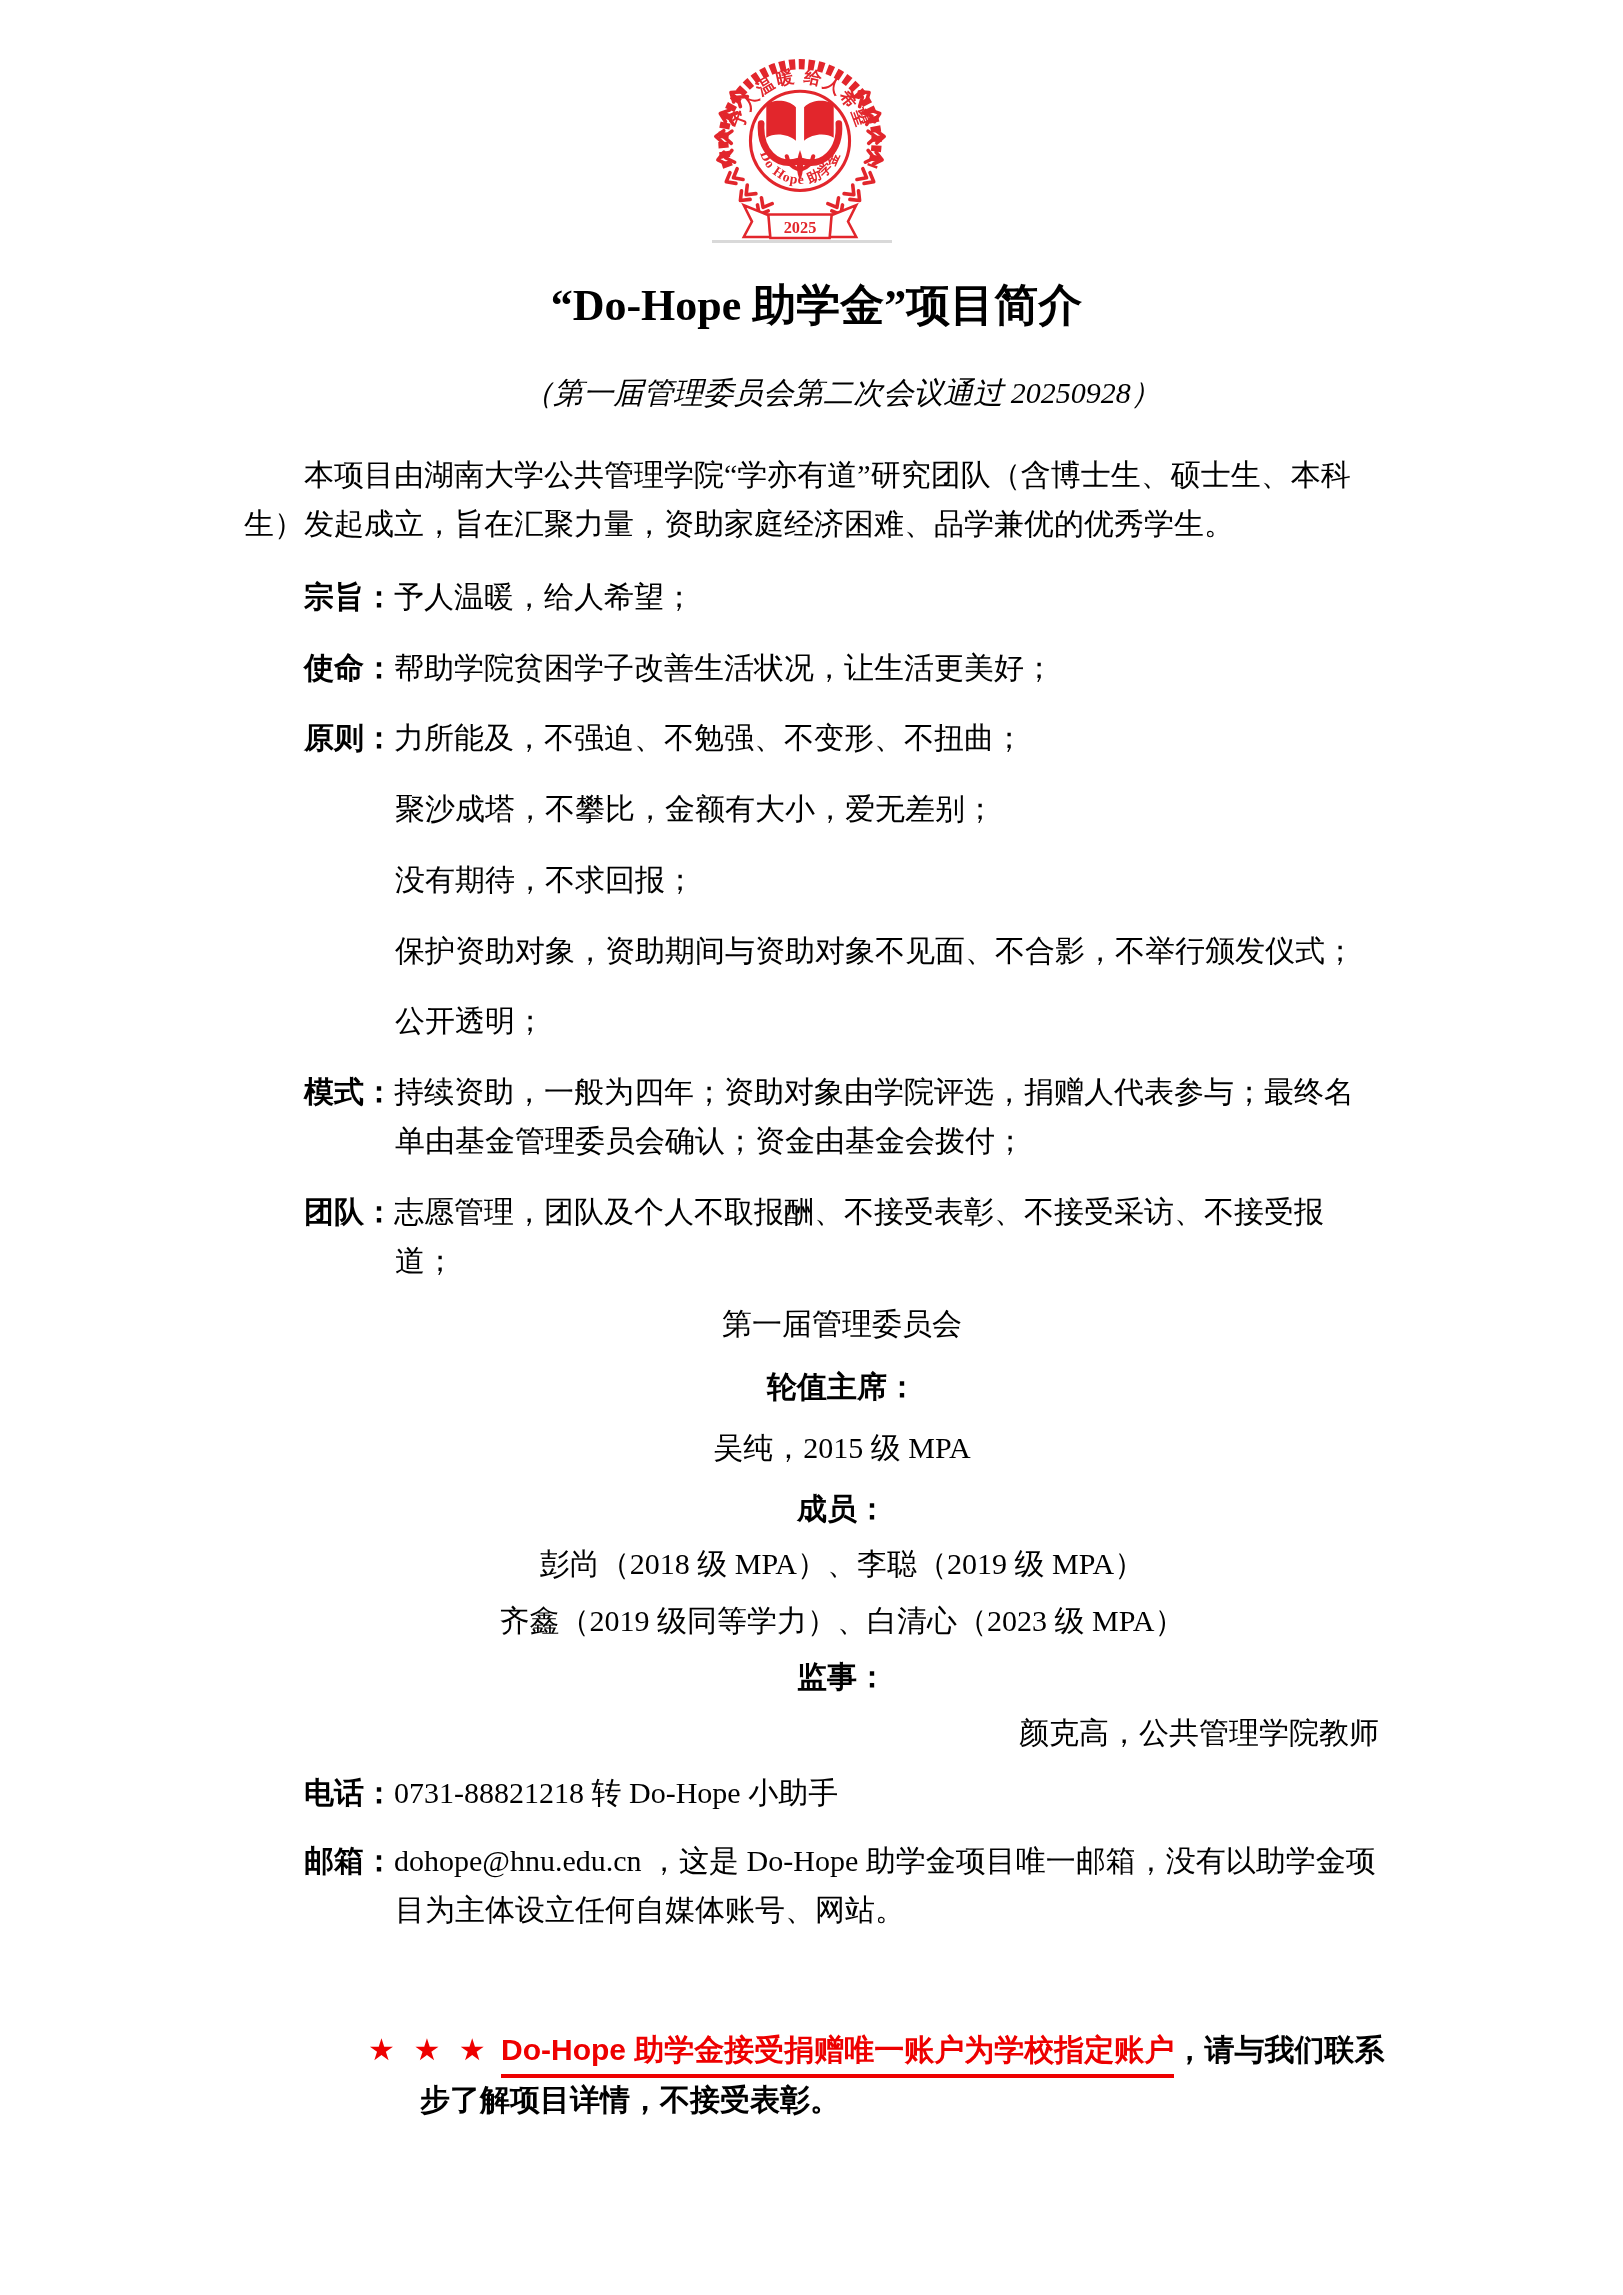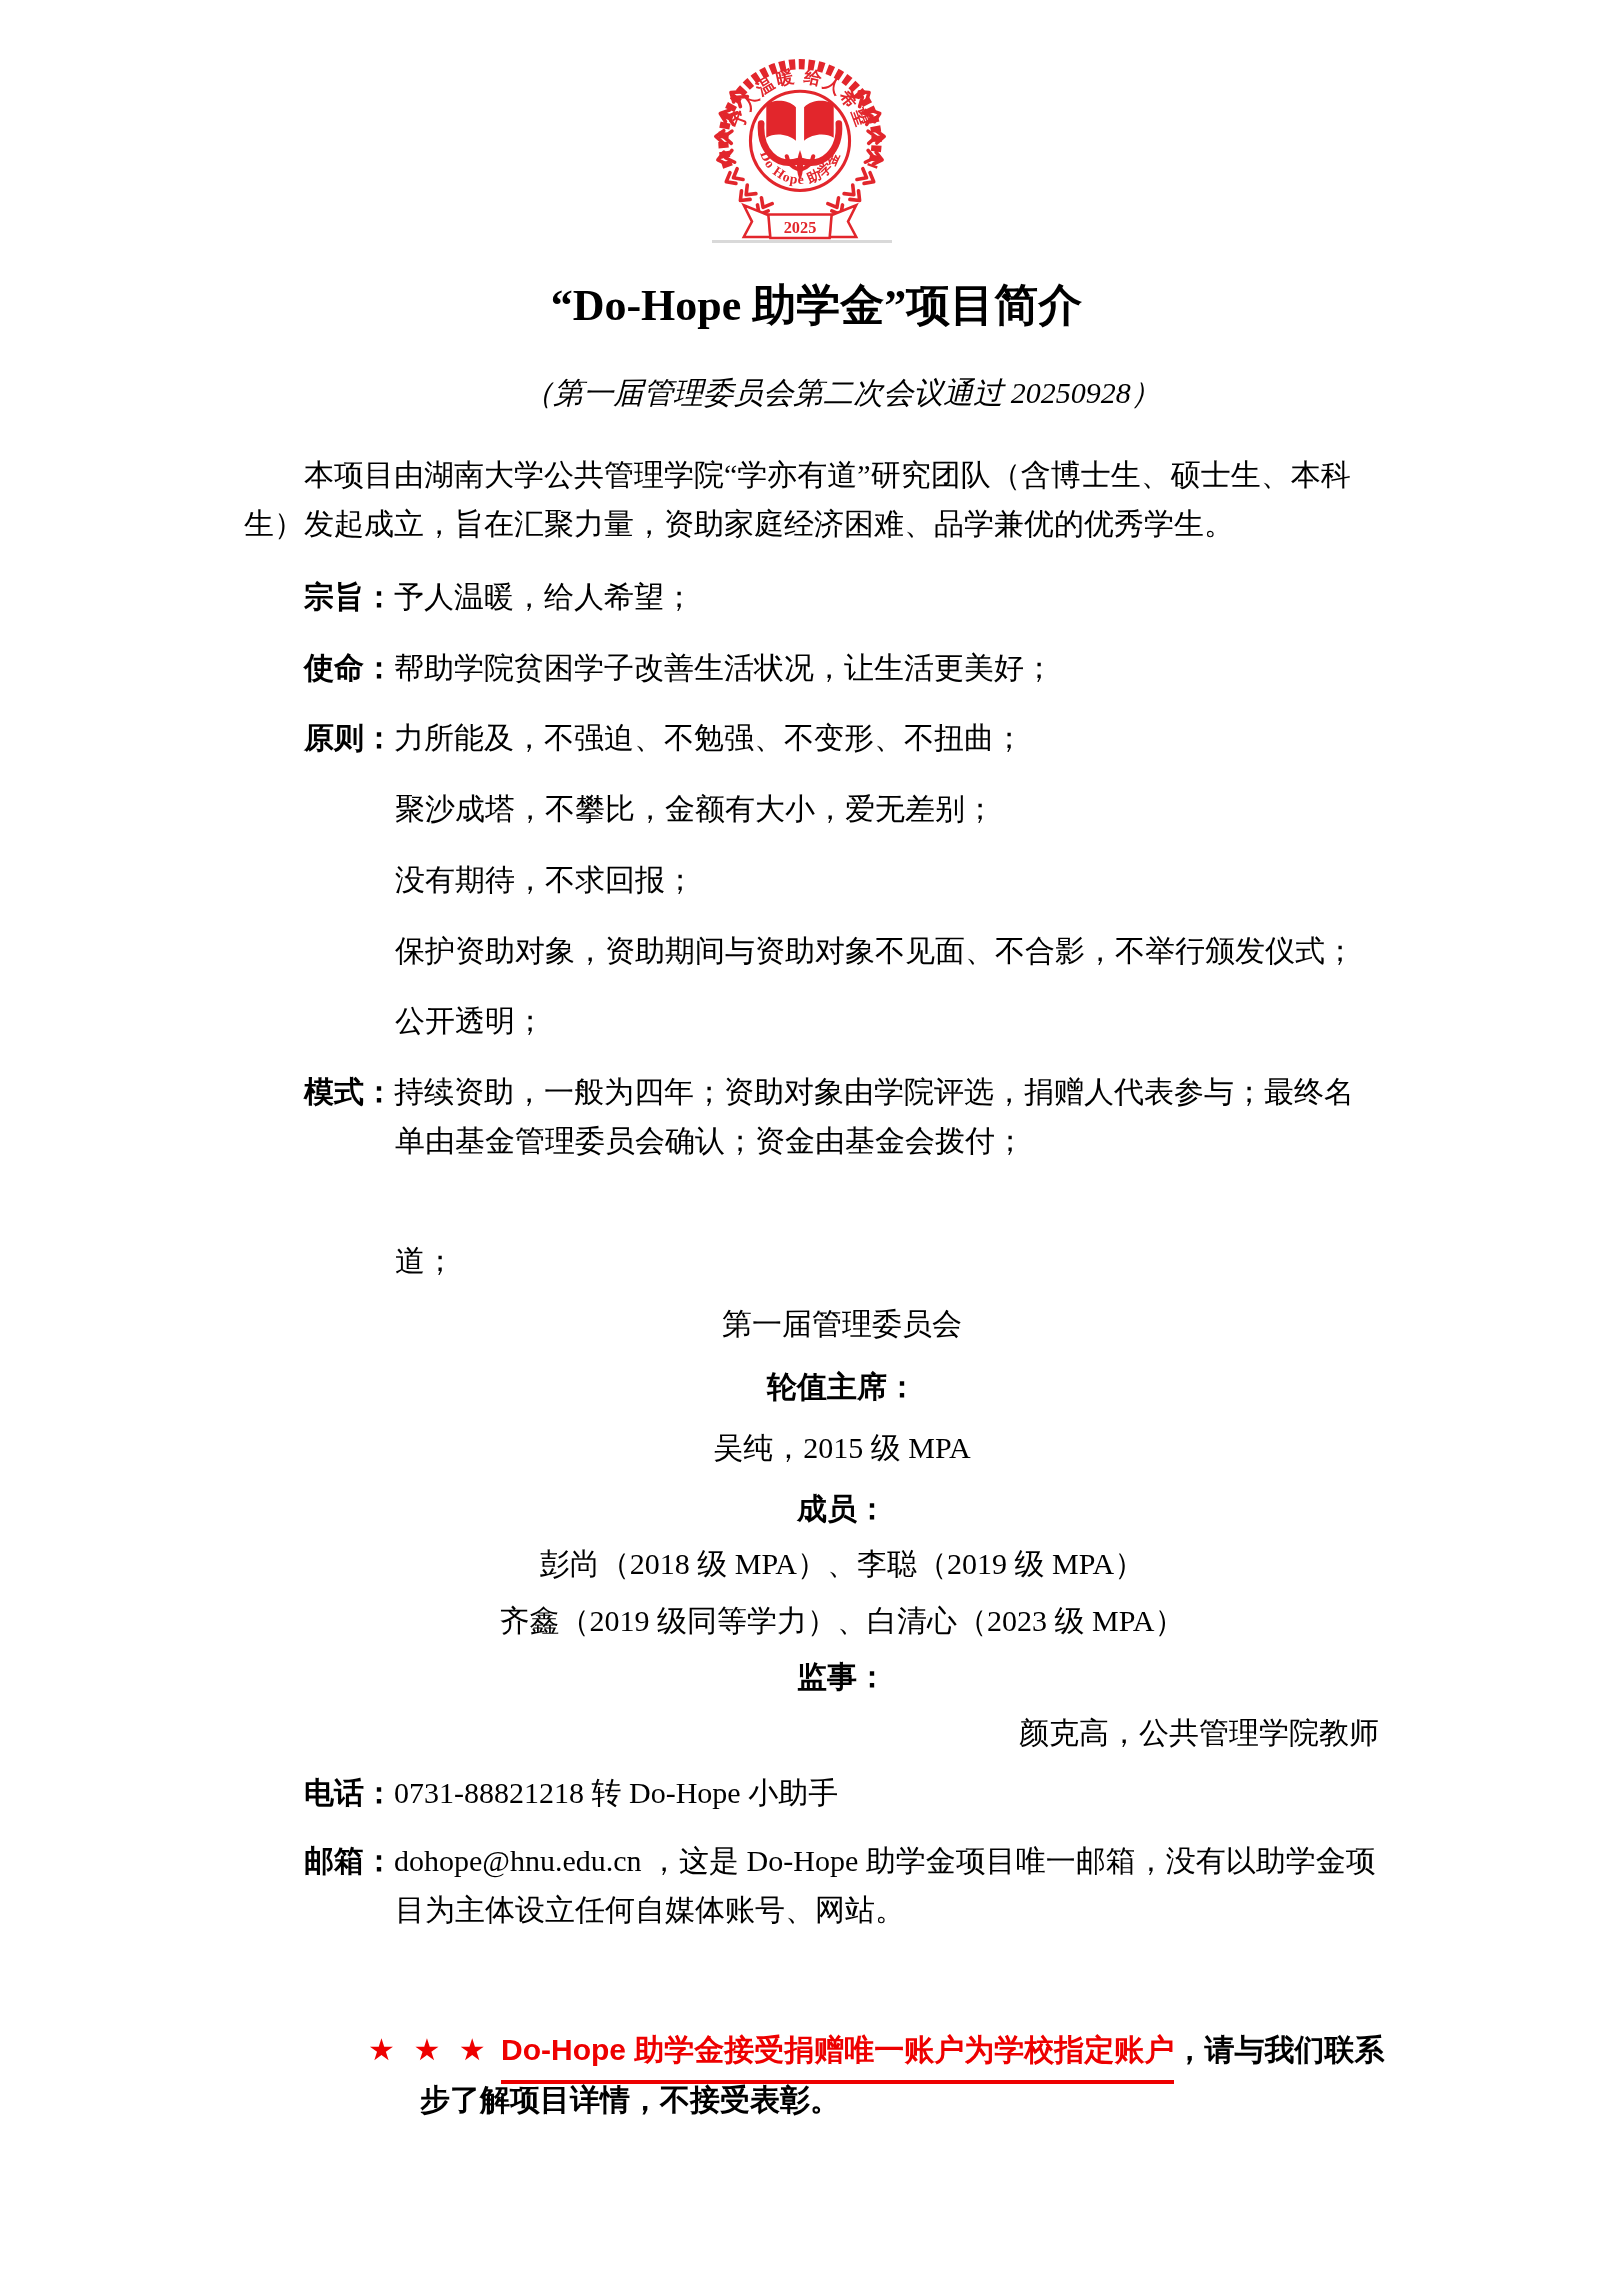--- a/index.html
+++ b/index.html
@@ -108,6 +108,7 @@
   <div class="line" style="top:1067px;left:304px;"><span class="hei">模式：</span><span>持续资助，一般为四年；资助对象由学院评选，捐赠人代表参与；最终名</span></div>
   <div class="line" style="top:1116px;left:395px;">单由基金管理委员会确认；资金由基金会拨付；</div>
 
+  <div class="line" style="top:1187px;left:304px;"><span class="hei">团队：</span><span>志愿管理，团队及个人不取报酬、不接受表彰、不接受采访、不接受报</span></div>
   <div class="line" style="top:1236px;left:395px;">道；</div>
 
   <div class="line center" style="top:1299px;">第一届管理委员会</div>

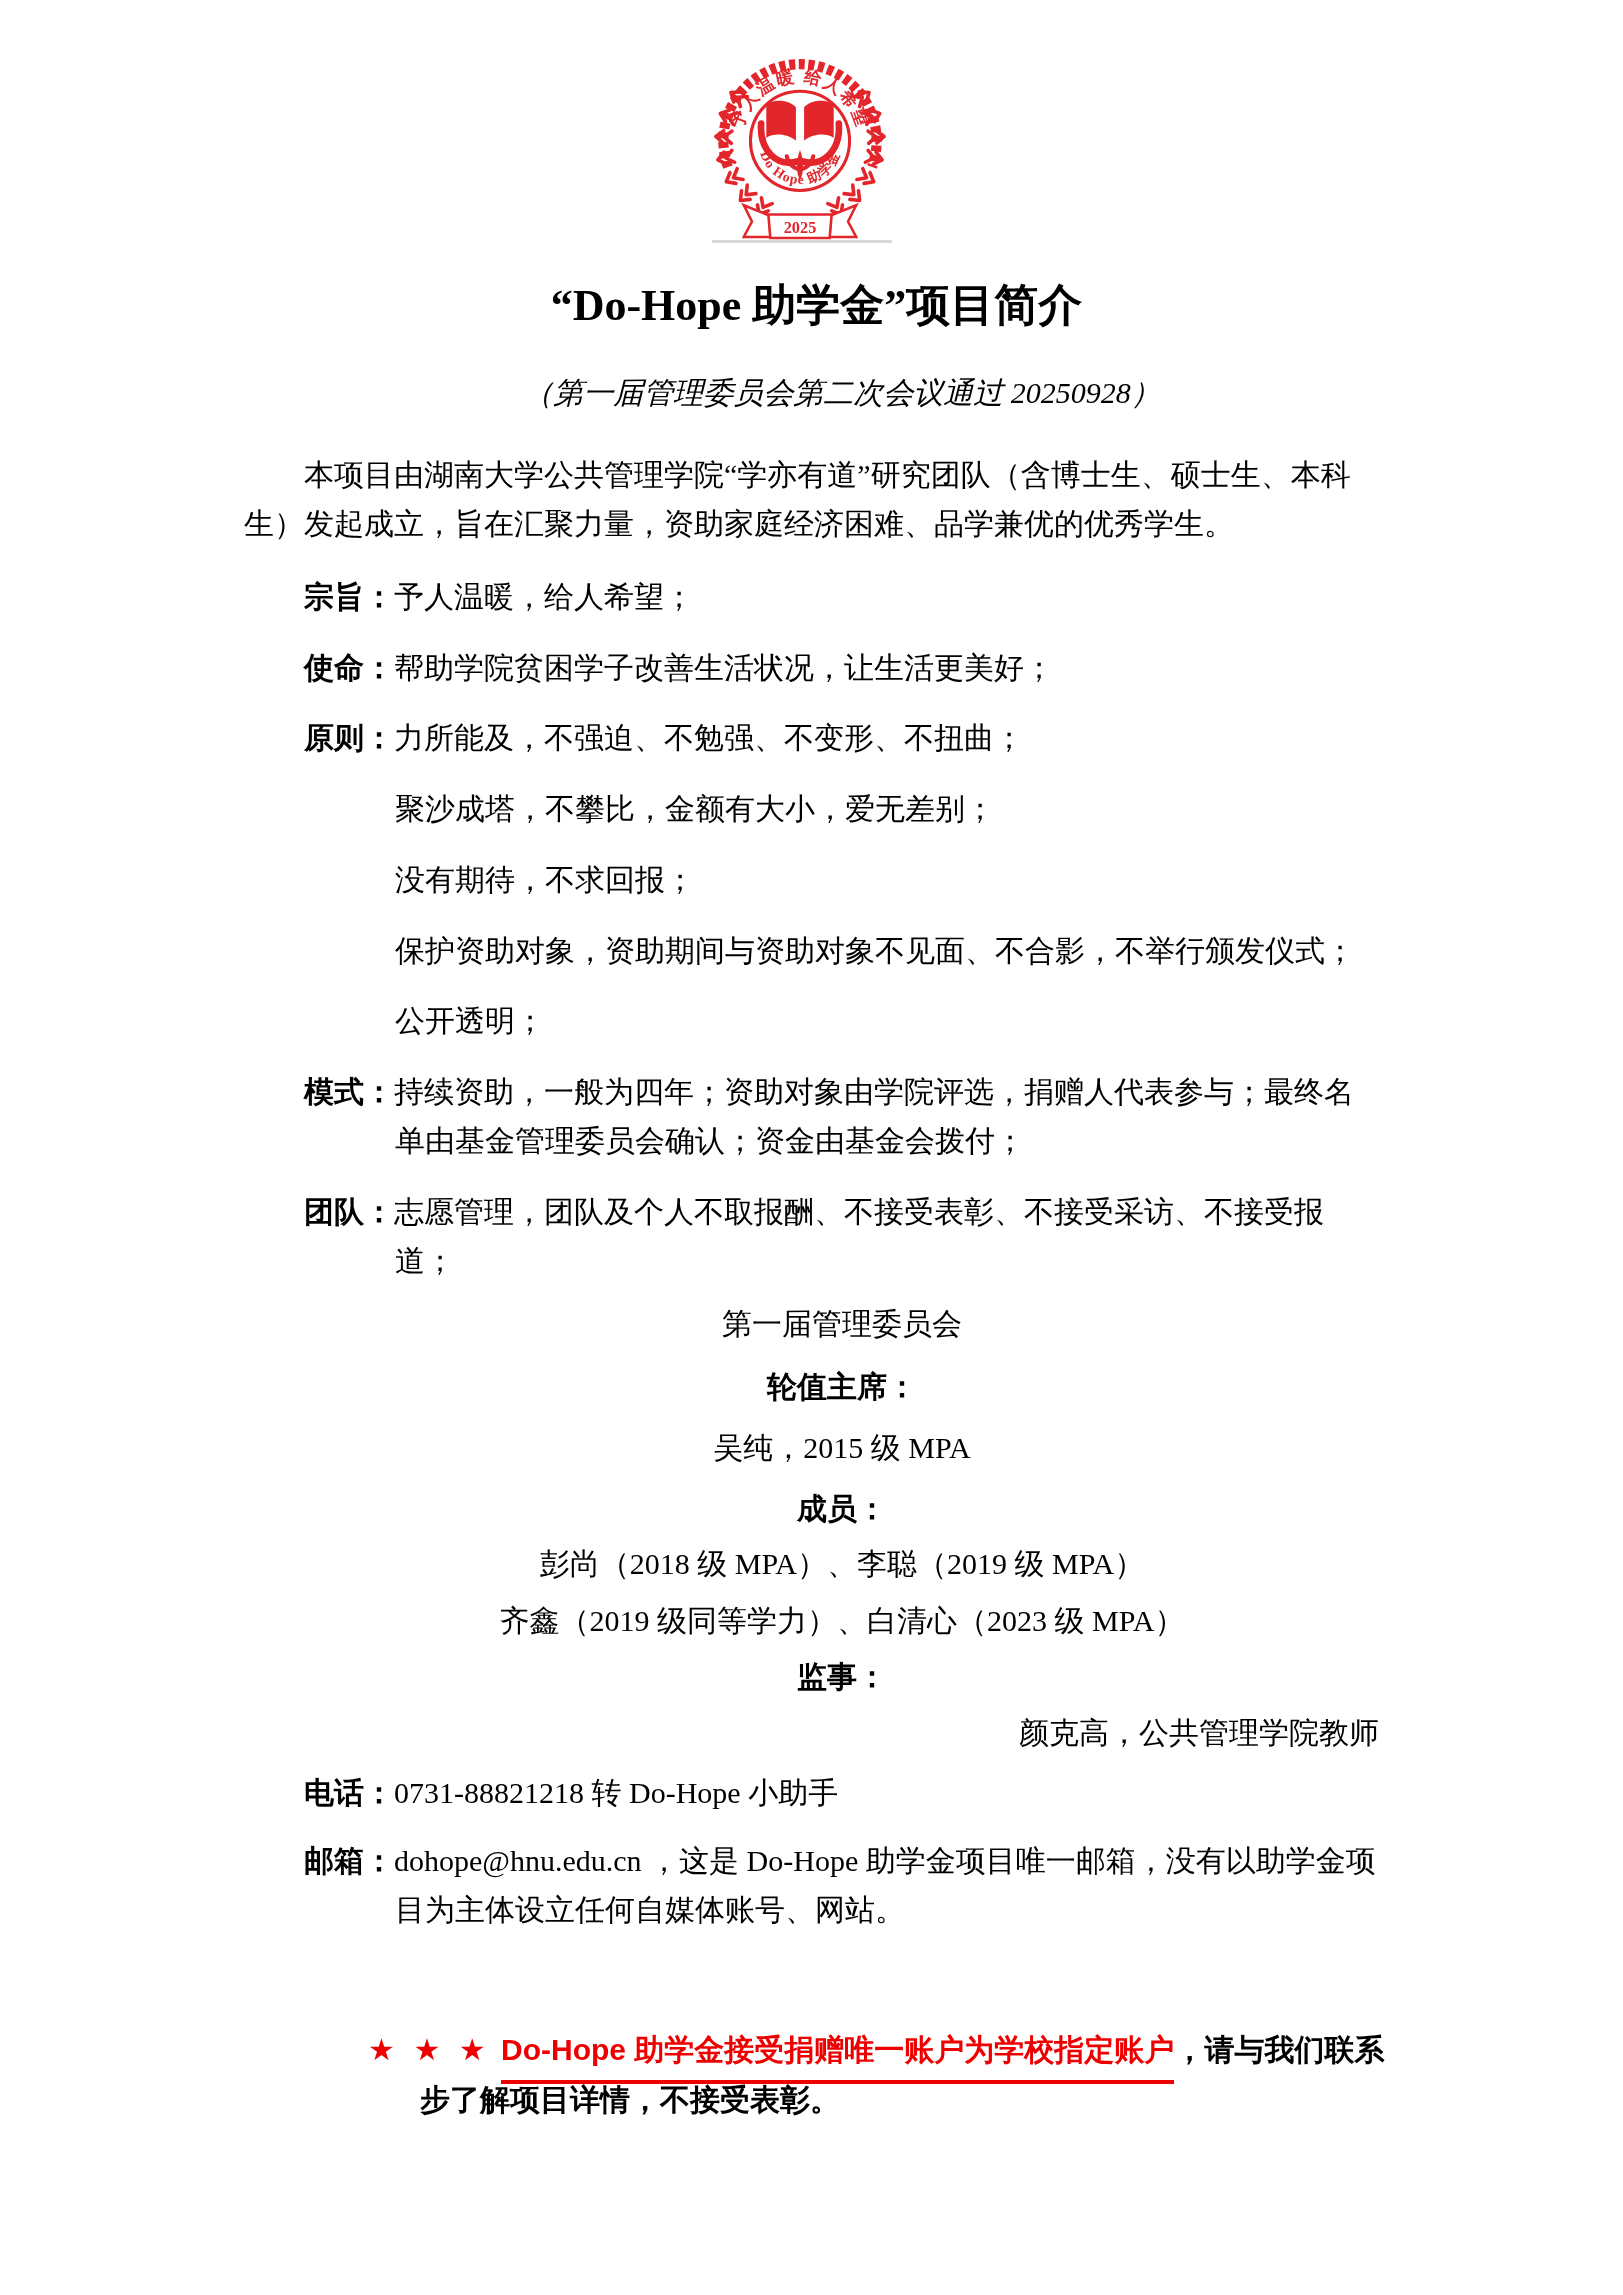--- a/index.html
+++ b/index.html
@@ -19,7 +19,7 @@
   .logo-shadow{position:absolute;left:712px;top:240px;width:180px;height:3.1px;background:#d9d9d9;}
   .fn{font-family:"Liberation Sans","DejaVu Sans",sans-serif;font-weight:700;}
   .fn-stars{color:#ee0000;letter-spacing:5.1px;margin-right:10.2px;}
-  .fn-red{color:#ee0000;border-bottom:4.6px solid #ee0000;padding-bottom:14px;}
+  .fn-red{color:#ee0000;border-bottom:4.6px solid #ee0000;padding-bottom:8px;}
 </style>
 </head>
 <body>

